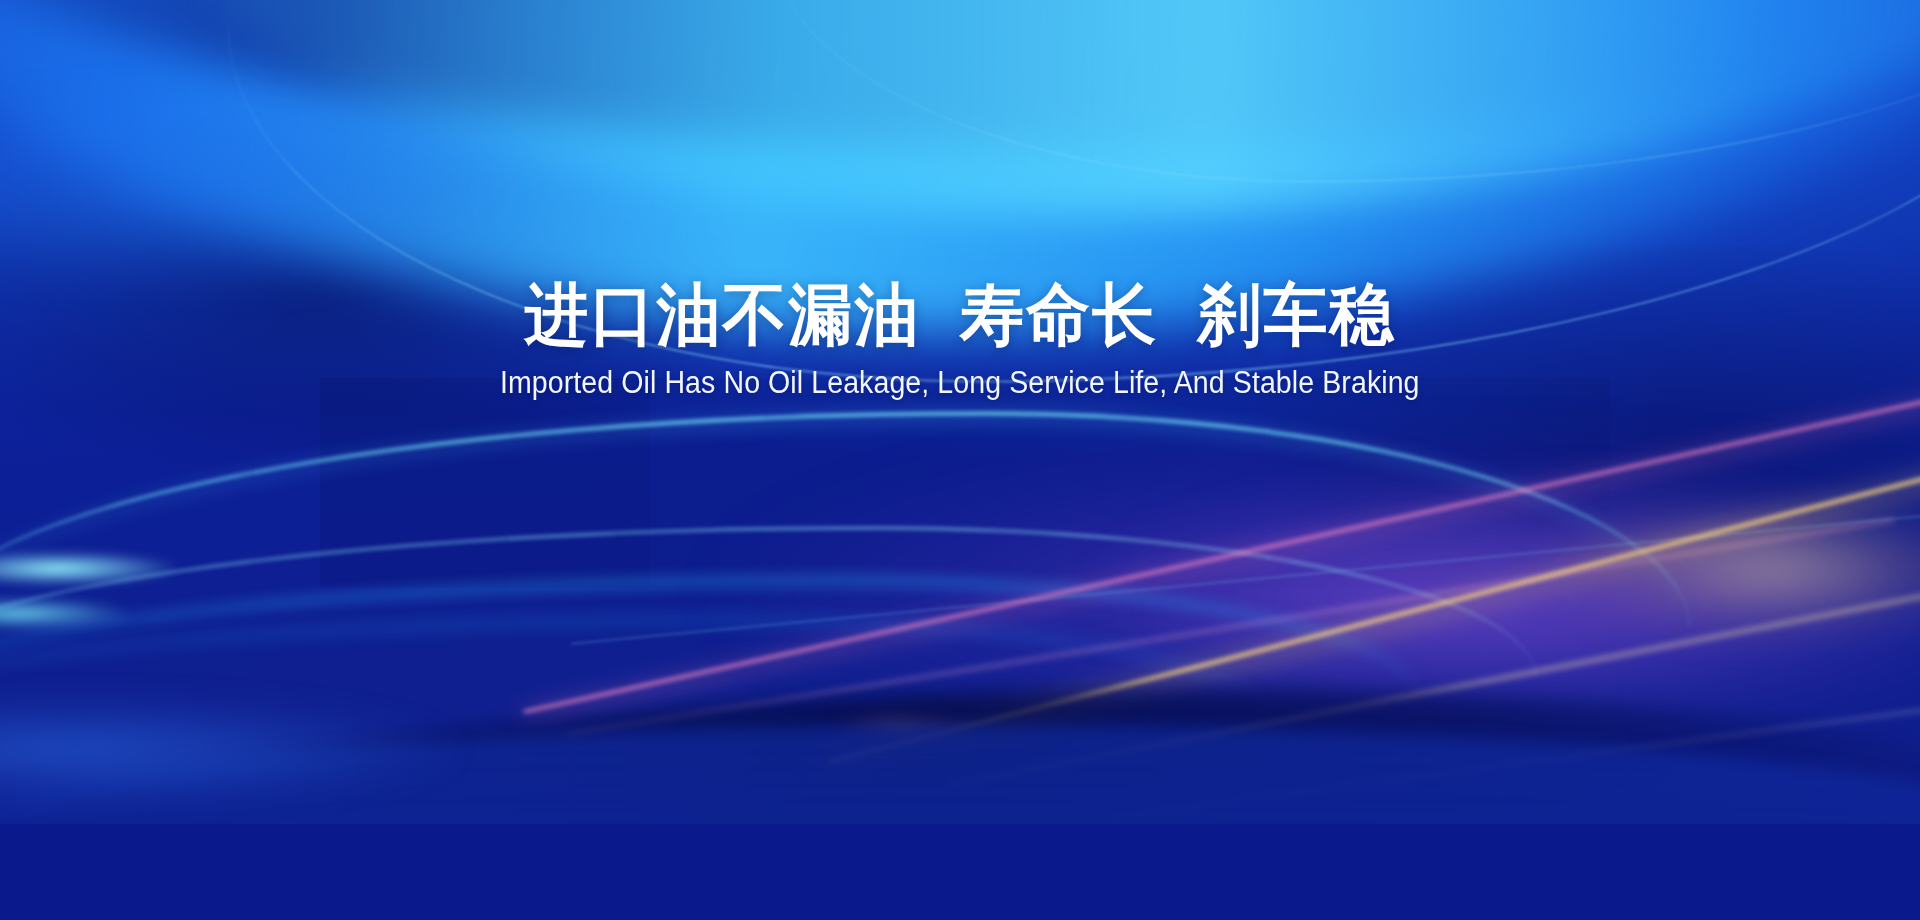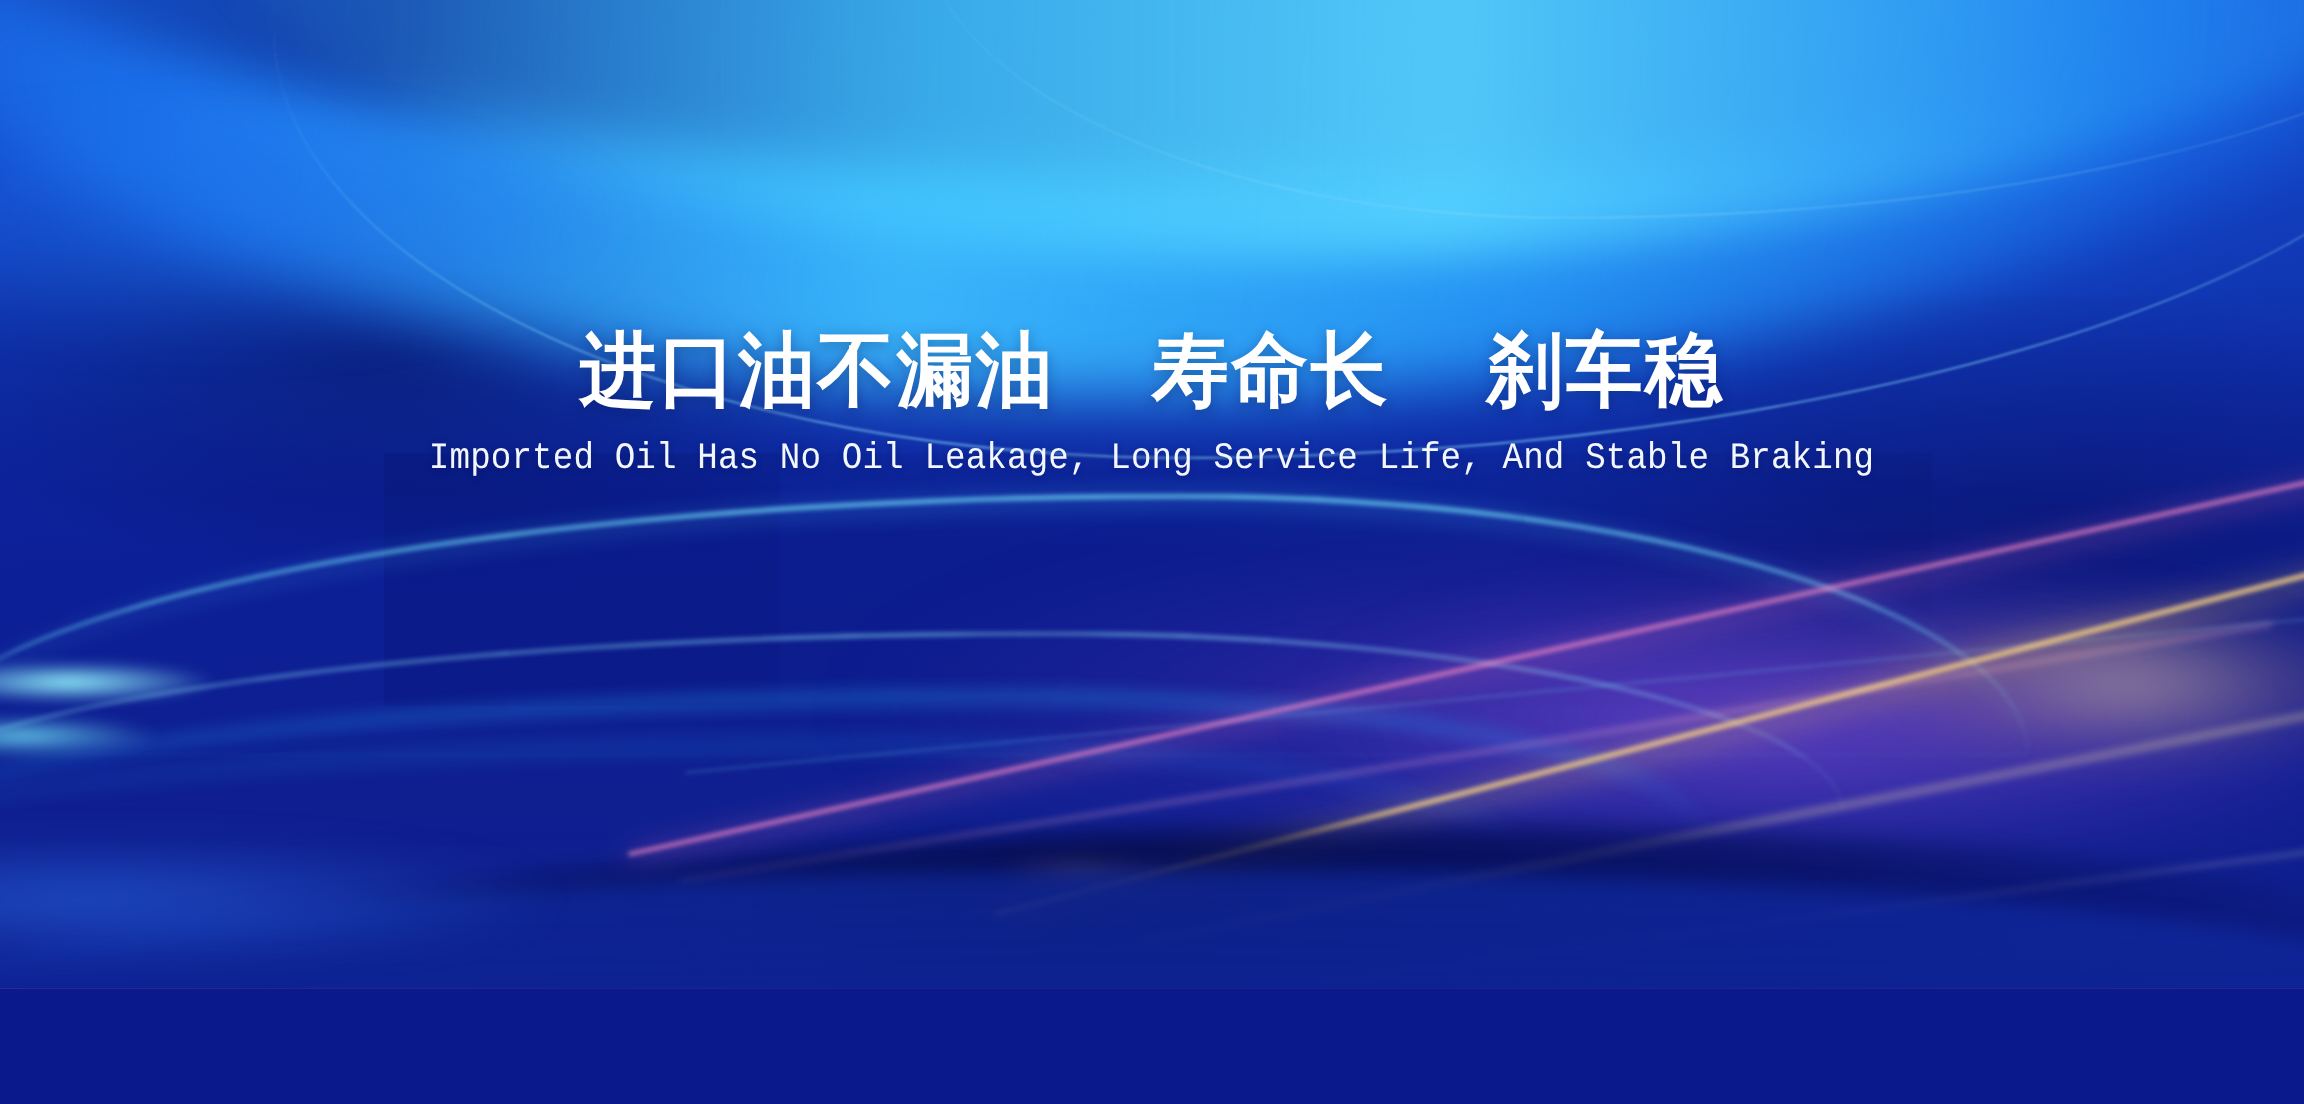--- a/index.html
+++ b/index.html
@@ -12,8 +12,8 @@
     width: 1920px;
     height: 824px;
     overflow: hidden;
-    background: #ec4899;
-    font-family: Liberation Mono, monospace;
+    background: #4c1d95;
+    font-family: Liberation Sans, sans-serif;
   }
 
   

